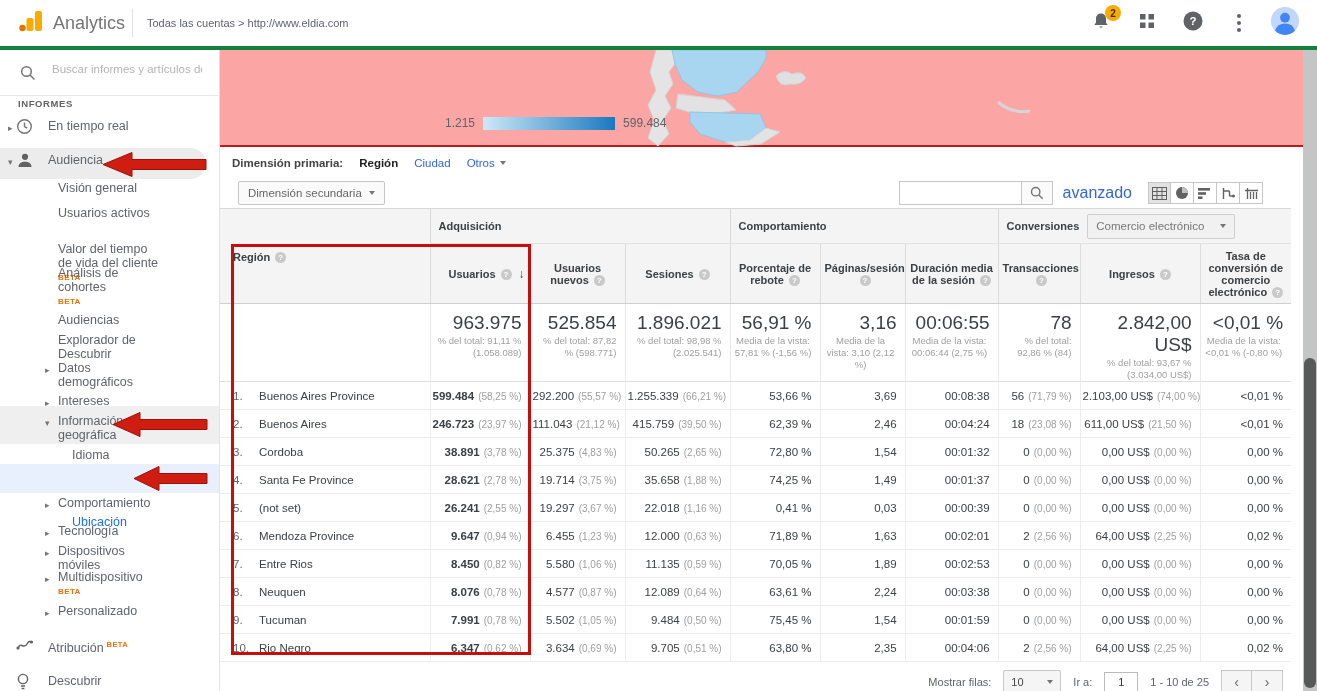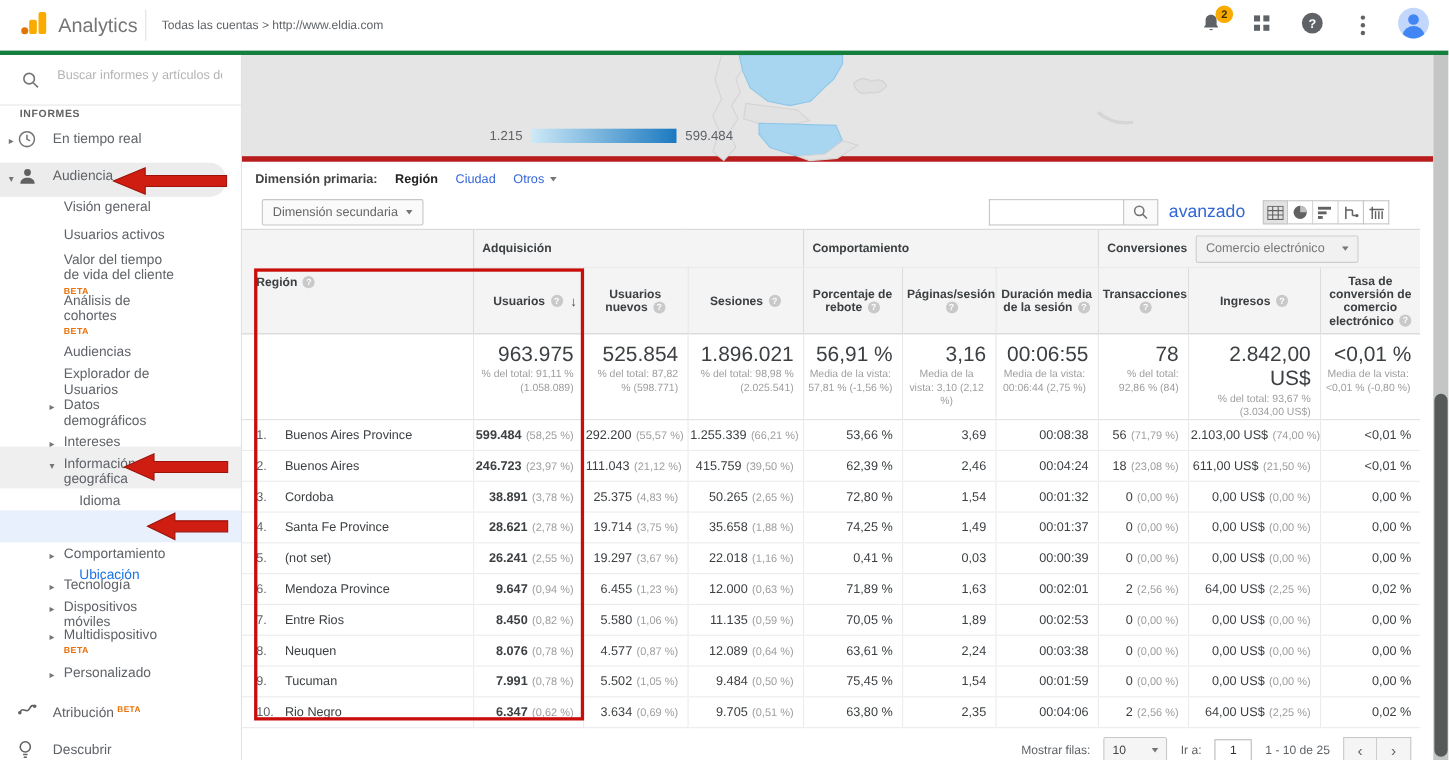--- a/index.html
+++ b/index.html
@@ -58,7 +58,7 @@
   
   .main { position:absolute; left:220px; top:50px; width:1083px; height:641px; background:#fff; overflow:hidden; }
 
-  .map-strip { position:relative; height:97px; border-bottom:5px solid #b91c1c; background:#e5e5e5; }
+  .map-strip { position:relative; height:97px; border-bottom:2px solid #b91c1c; background:#fca5a5; }
   .legend { position:absolute; left:225px; top:66px; display:flex; align-items:center; gap:8px;
             font-size:12px; color:#5f6368; }
   .legend-bar { width:132px; height:13px; }

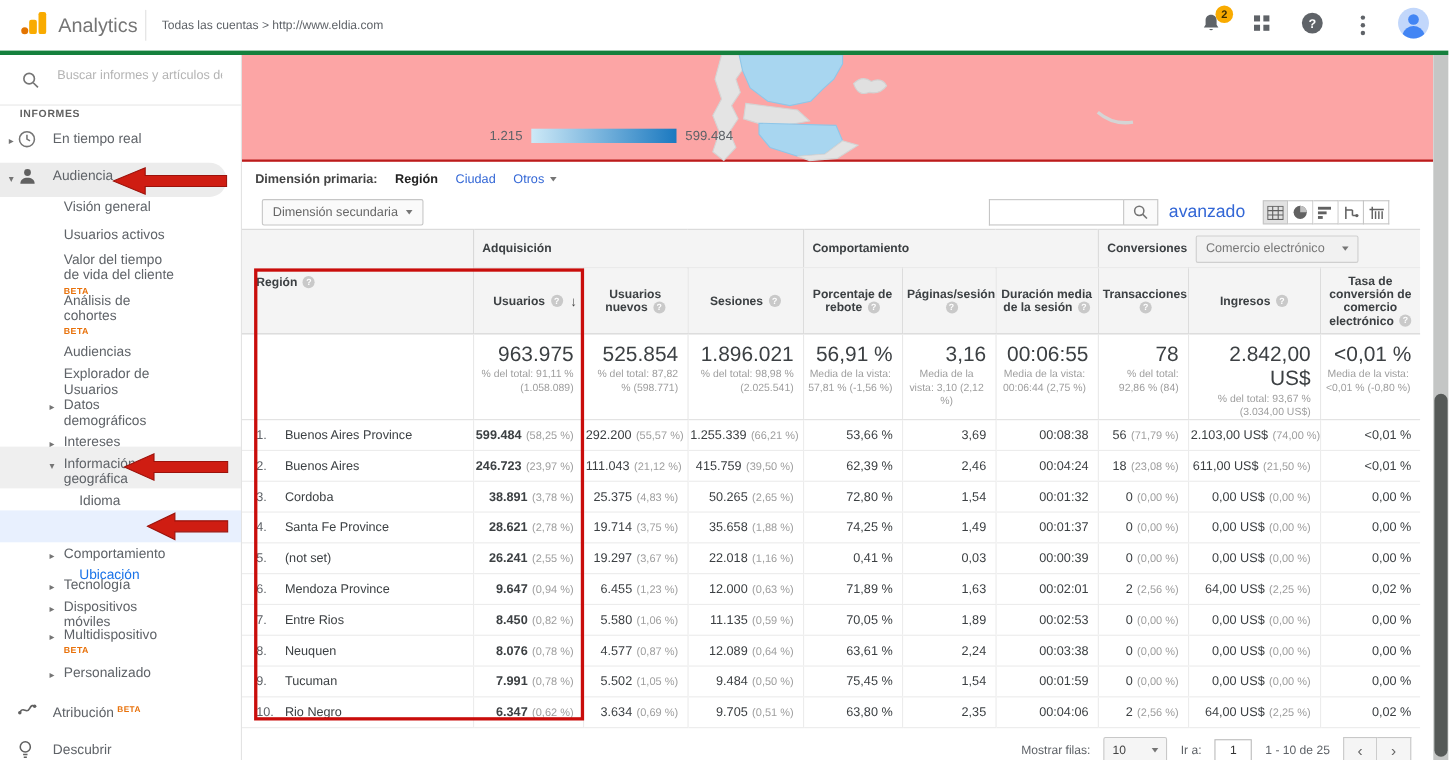--- a/index.html
+++ b/index.html
@@ -235,7 +235,7 @@
             </svg></span><span class="nav-label">Audiencia</span></div>
         <div class="nav-item lvl1" style="top: 131px;"><span class="nav-label">Visión general</span></div>
         <div class="nav-item lvl1" style="top: 156px;"><span class="nav-label">Usuarios activos</span></div>
-        <div class="nav-item lvl1" style="top: 179px;"><span class="nav-label">Valor del tiempo de vida del cliente</span><span class="beta">BETA</span></div>
+        <div class="nav-item lvl1" style="top: 192px;"><span class="nav-label">Valor del tiempo de vida del cliente</span><span class="beta">BETA</span></div>
         <div class="nav-item lvl1" style="top: 216px;"><span class="nav-label">Análisis de cohortes</span><span class="beta">BETA</span></div>
         <div class="nav-item lvl1" style="top: 263px;"><span class="nav-label">Audiencias</span></div>
         <div class="nav-item lvl1" style="top: 283px;"><span class="nav-label">Explorador de Usuarios</span></div>

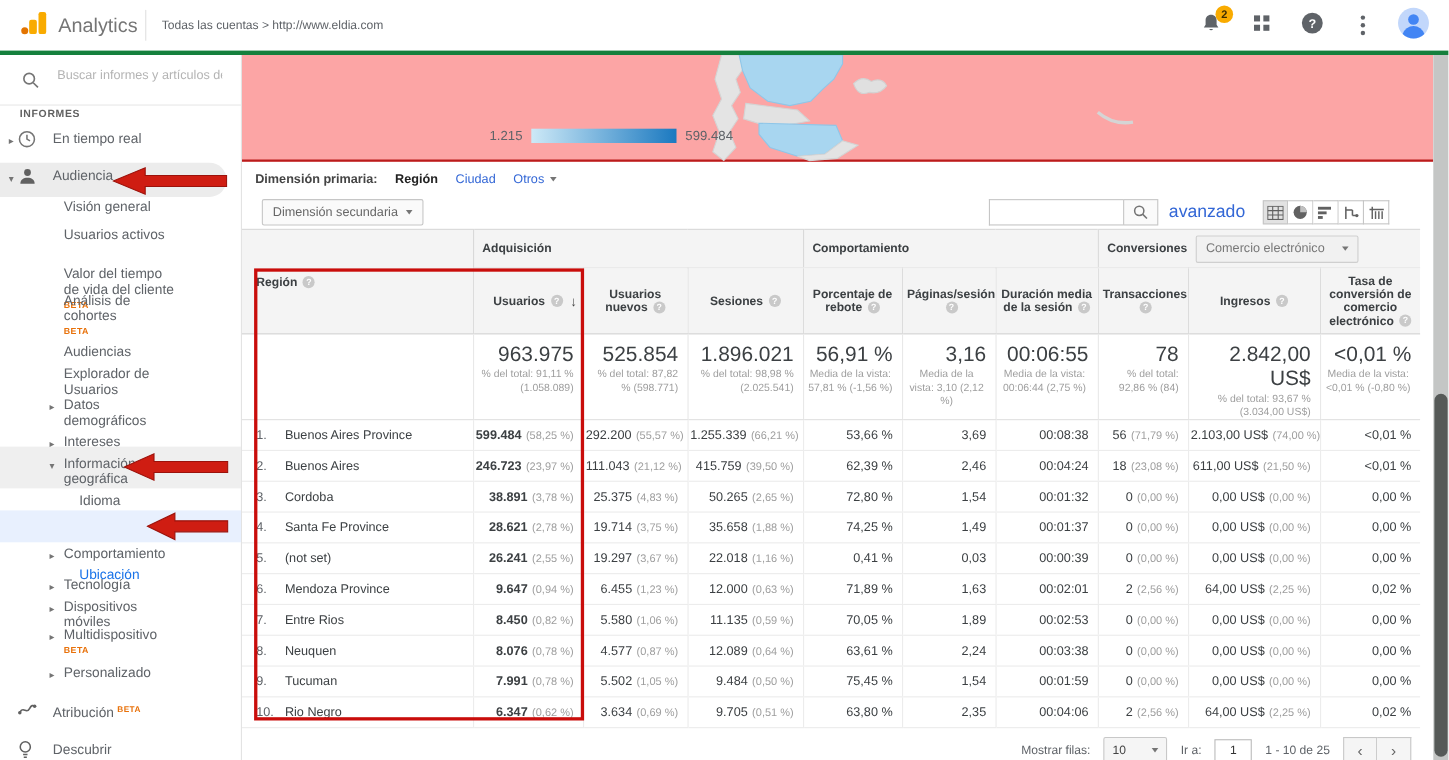--- a/index.html
+++ b/index.html
@@ -238,7 +238,7 @@
         <div class="nav-item lvl1" style="top: 192px;"><span class="nav-label">Valor del tiempo de vida del cliente</span><span class="beta">BETA</span></div>
         <div class="nav-item lvl1" style="top: 216px;"><span class="nav-label">Análisis de cohortes</span><span class="beta">BETA</span></div>
         <div class="nav-item lvl1" style="top: 263px;"><span class="nav-label">Audiencias</span></div>
-        <div class="nav-item lvl1" style="top: 283px;"><span class="nav-label">Explorador de Usuarios</span></div>
+        <div class="nav-item lvl1" style="top: 283px;"><span class="nav-label">Explorador de Descubrir</span></div>
         <div class="nav-item lvl1" style="top: 311px;"><span class="caret">▸</span><span class="nav-label">Datos demográficos</span></div>
         <div class="nav-item lvl1" style="top: 344px;"><span class="caret">▸</span><span class="nav-label">Intereses</span></div>
         <div class="nav-item lvl1" style="top: 364px;"><span class="caret">▾</span><span class="nav-label">Información geográfica</span></div>

